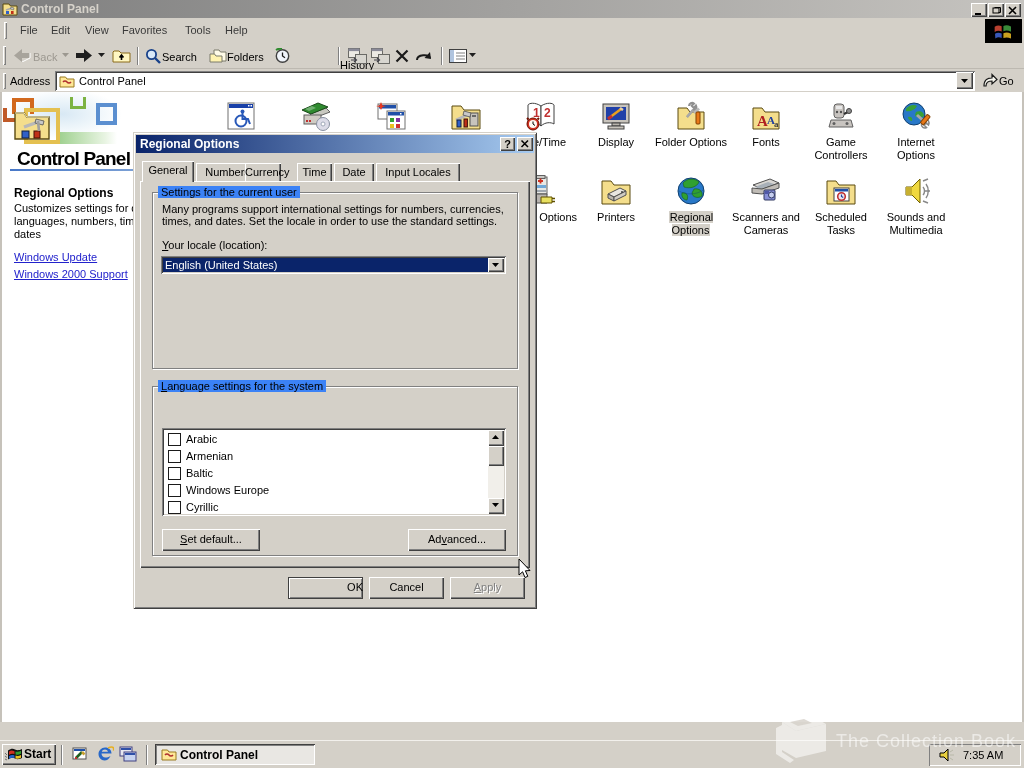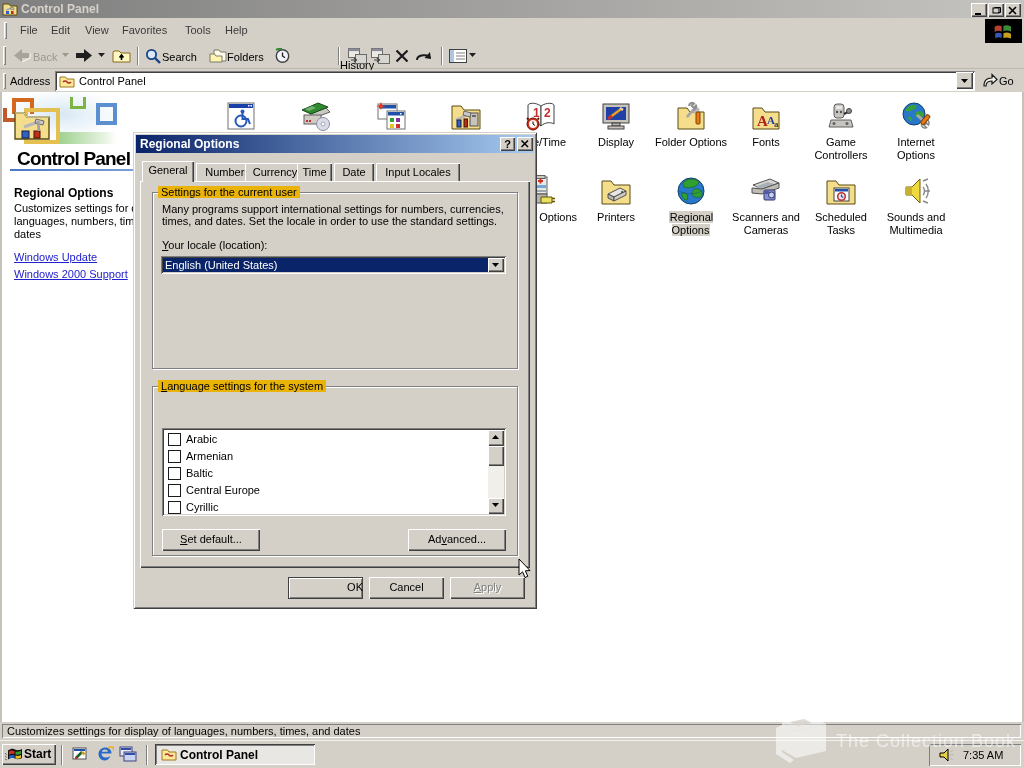--- a/index.html
+++ b/index.html
@@ -361,7 +361,7 @@
 
   <div class="abs" style="left:9px;top:29px;width:52px;height:21px;background:#D4D0C8;box-shadow: inset 1px 1px 0 #FFFFFF, inset -1px 0 0 #404040, inset -2px 0 0 #808080;text-align:center;padding-top:3px;z-index:2;">General</div>
   <div class="tabN" style="left:63px;width:63px;">Numbers</div>
-  <div class="tabN" style="left:112px;width:60px;">Currency</div>
+  <div class="tabN" style="left:112px;width:36px;">Currency</div>
   <div class="tabN" style="left:164px;width:35px;">Time</div>
   <div class="tabN" style="left:201px;width:40px;">Date</div>
   <div class="tabN" style="left:243px;width:84px;">Input Locales</div>

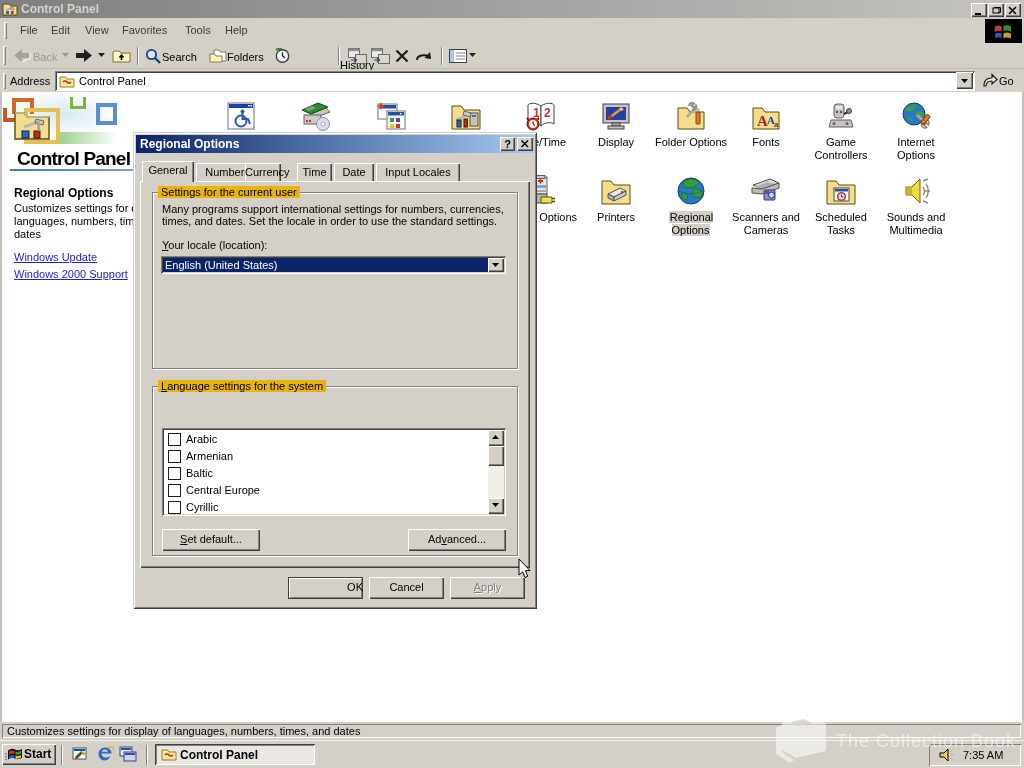--- a/index.html
+++ b/index.html
@@ -13,7 +13,7 @@
 .tbtn { width:16px; height:14px; background:#D4D0C8; box-shadow: inset 1px 1px 0 #FFFFFF, inset -1px -1px 0 #404040, inset -2px -2px 0 #808080; }
 .tabN { position:absolute; top:31px; height:20px; background:#D4D0C8; box-shadow: inset 1px 1px 0 #FFFFFF, inset -1px 0 0 #404040, inset -2px 0 0 #808080; text-align:center; padding-top:3px; }
 .gbox { position:absolute; border:1px solid #808080; box-shadow: 1px 1px 0 #FFFFFF, inset 1px 1px 0 #FFFFFF; }
-.glabel { position:absolute; background:#eab308; padding:0 3px; }
+.glabel { position:absolute; background:#3b82f6; padding:0 3px; }
 .pbtn { position:absolute; height:22px; background:#D4D0C8; box-shadow: inset 1px 1px 0 #FFFFFF, inset -1px -1px 0 #404040, inset -2px -2px 0 #808080; text-align:center; padding-top:4px; }
 .cb { position:absolute; width:13px; height:13px; background:#FFFFFF; border:1.5px solid #1A1A1A; }
 u { text-decoration:underline; }

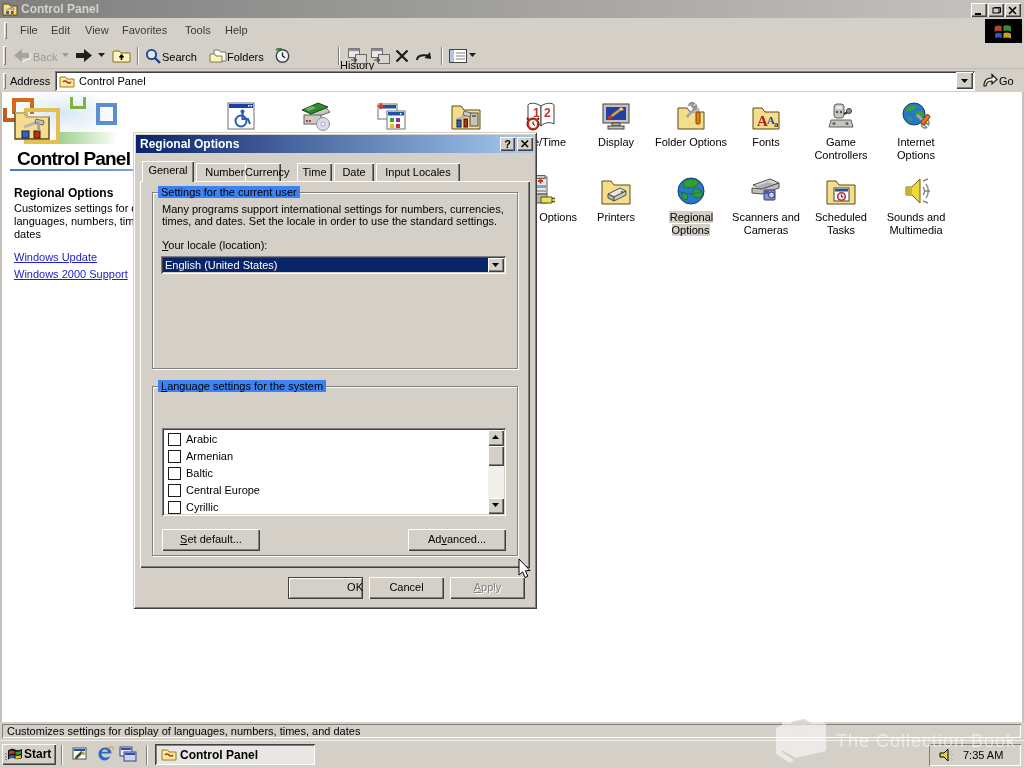--- a/index.html
+++ b/index.html
@@ -391,7 +391,7 @@
     <div class="cb" style="left:6px;top:39px;"></div>
       <div class="abs" style="left:24px;top:39px;">Baltic</div>
     <div class="cb" style="left:6px;top:56px;"></div>
-      <div class="abs" style="left:24px;top:56px;">Central Europe</div>
+      <div class="abs" style="left:24px;top:56px;">Windows Europe</div>
     <div class="cb" style="left:6px;top:73px;"></div>
       <div class="abs" style="left:24px;top:73px;">Cyrillic</div>
 

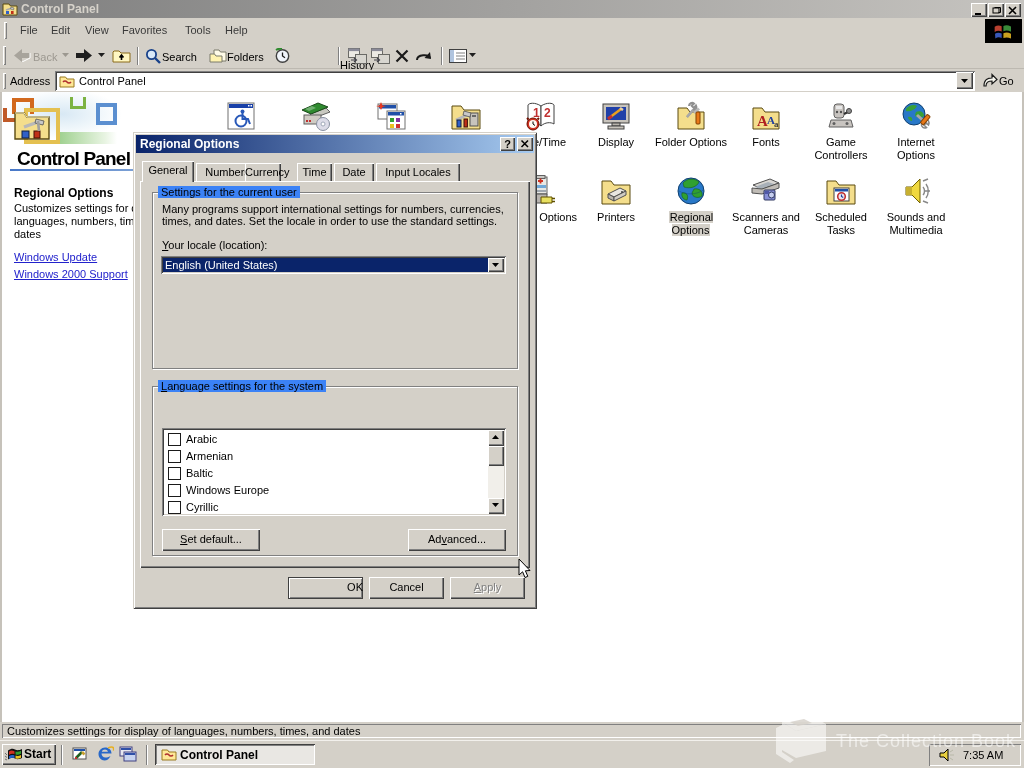--- a/index.html
+++ b/index.html
@@ -342,11 +342,6 @@
     </div>
   </div>
 
-  <div class="abs" style="left:0;top:722px;width:1024px;height:18px;background:#D4D0C8;">
-    <div class="abs" style="left:2px;top:2px;width:1019px;height:14px;box-shadow:inset 1px 1px 0 #808080, inset -1px -1px 0 #FFFFFF;">
-      <div class="abs" style="left:5px;top:1px;">Customizes settings for display of languages, numbers, times, and dates</div>
-    </div>
-  </div>
 </div>
 
 <div class="abs" id="dialog" style="left:133px;top:132px;width:404px;height:477px;background:#D4D0C8;z-index:10;box-shadow: inset 1px 1px 0 #D4D0C8, inset -1px -1px 0 #404040, inset 2px 2px 0 #FFFFFF, inset -2px -2px 0 #808080;">

